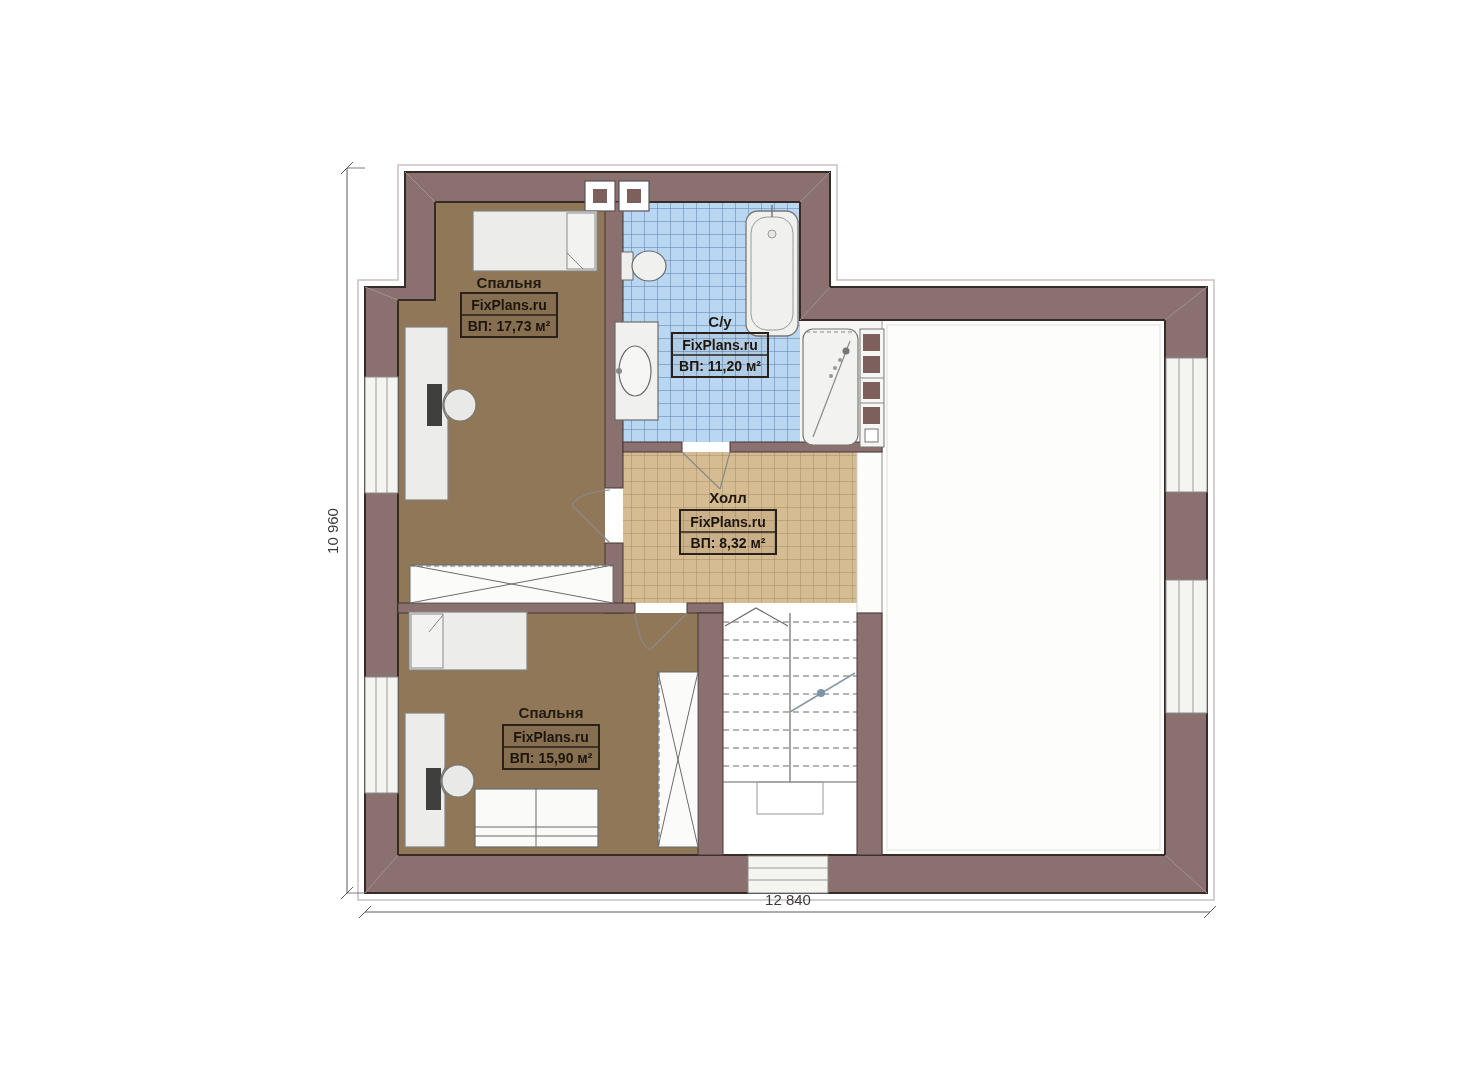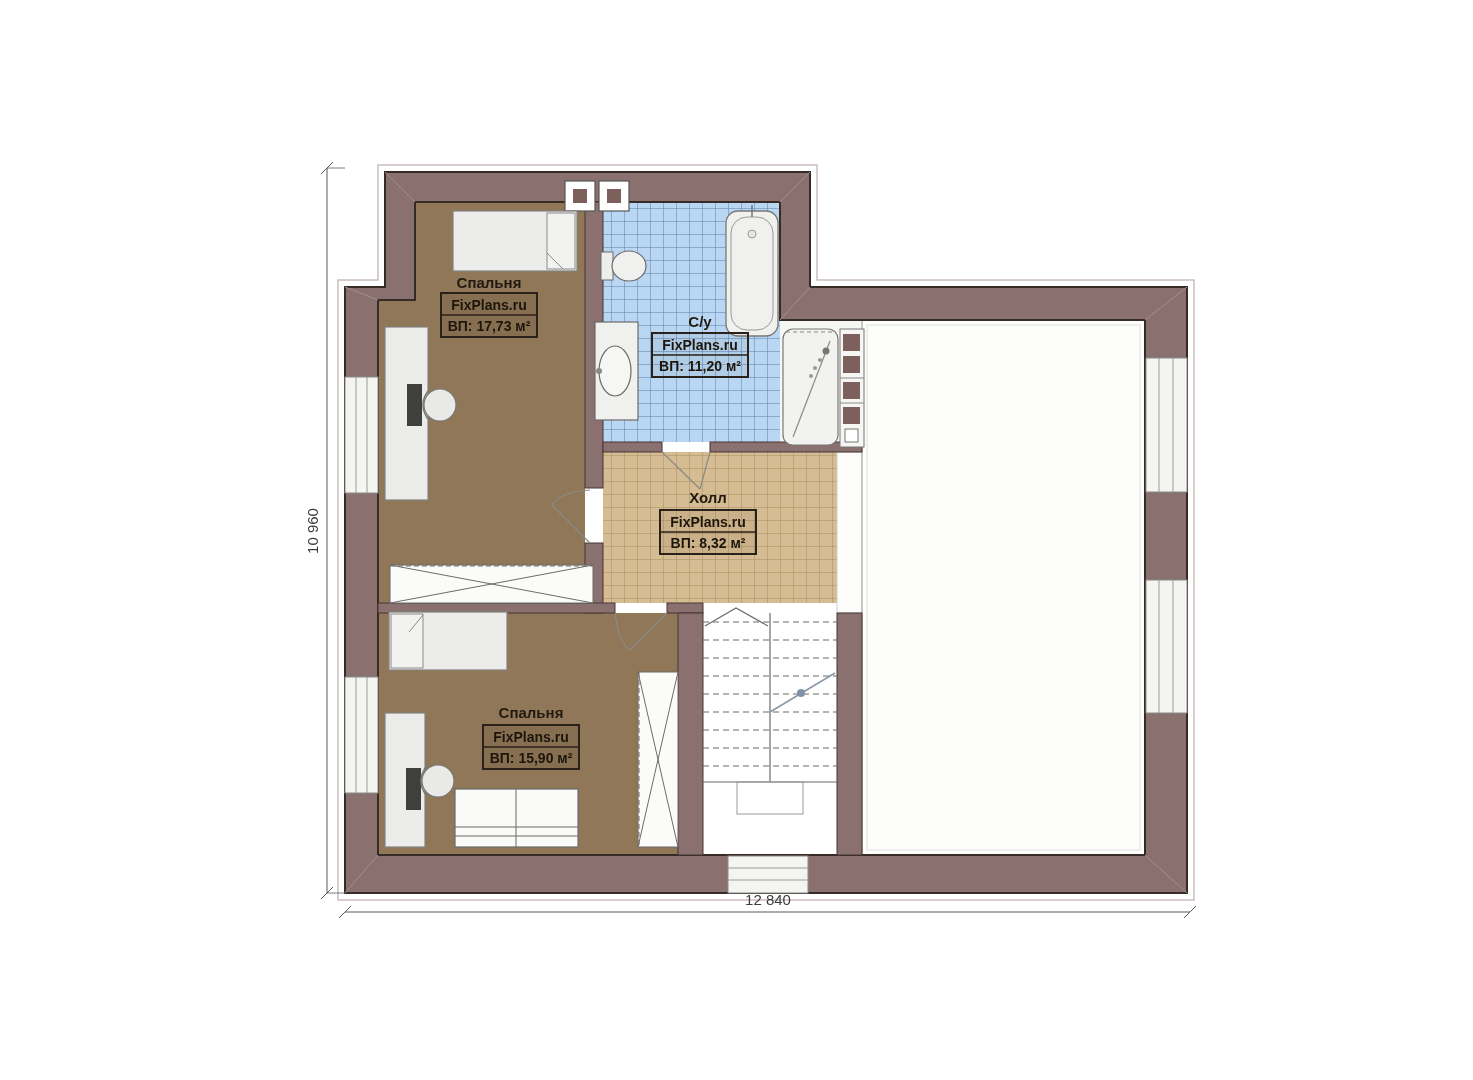--- a/index.html
+++ b/index.html
@@ -4,7 +4,7 @@
 <style>
   html,body{margin:0;padding:0;background:#ffffff;}
   #stage{position:relative;width:1203px;height:1080px;background:#ffffff;overflow:hidden;
-         font-family:"Liberation Sans","DejaVu Sans",sans-serif;}
+         font-family:"Liberation Sans","DejaVu Sans",sans-serif;margin-left:20px;}
   svg{display:block;}
   text{font-family:"Liberation Sans","DejaVu Sans",sans-serif;}
   .room-name{font-size:15px;font-weight:bold;fill:#221a10;}

